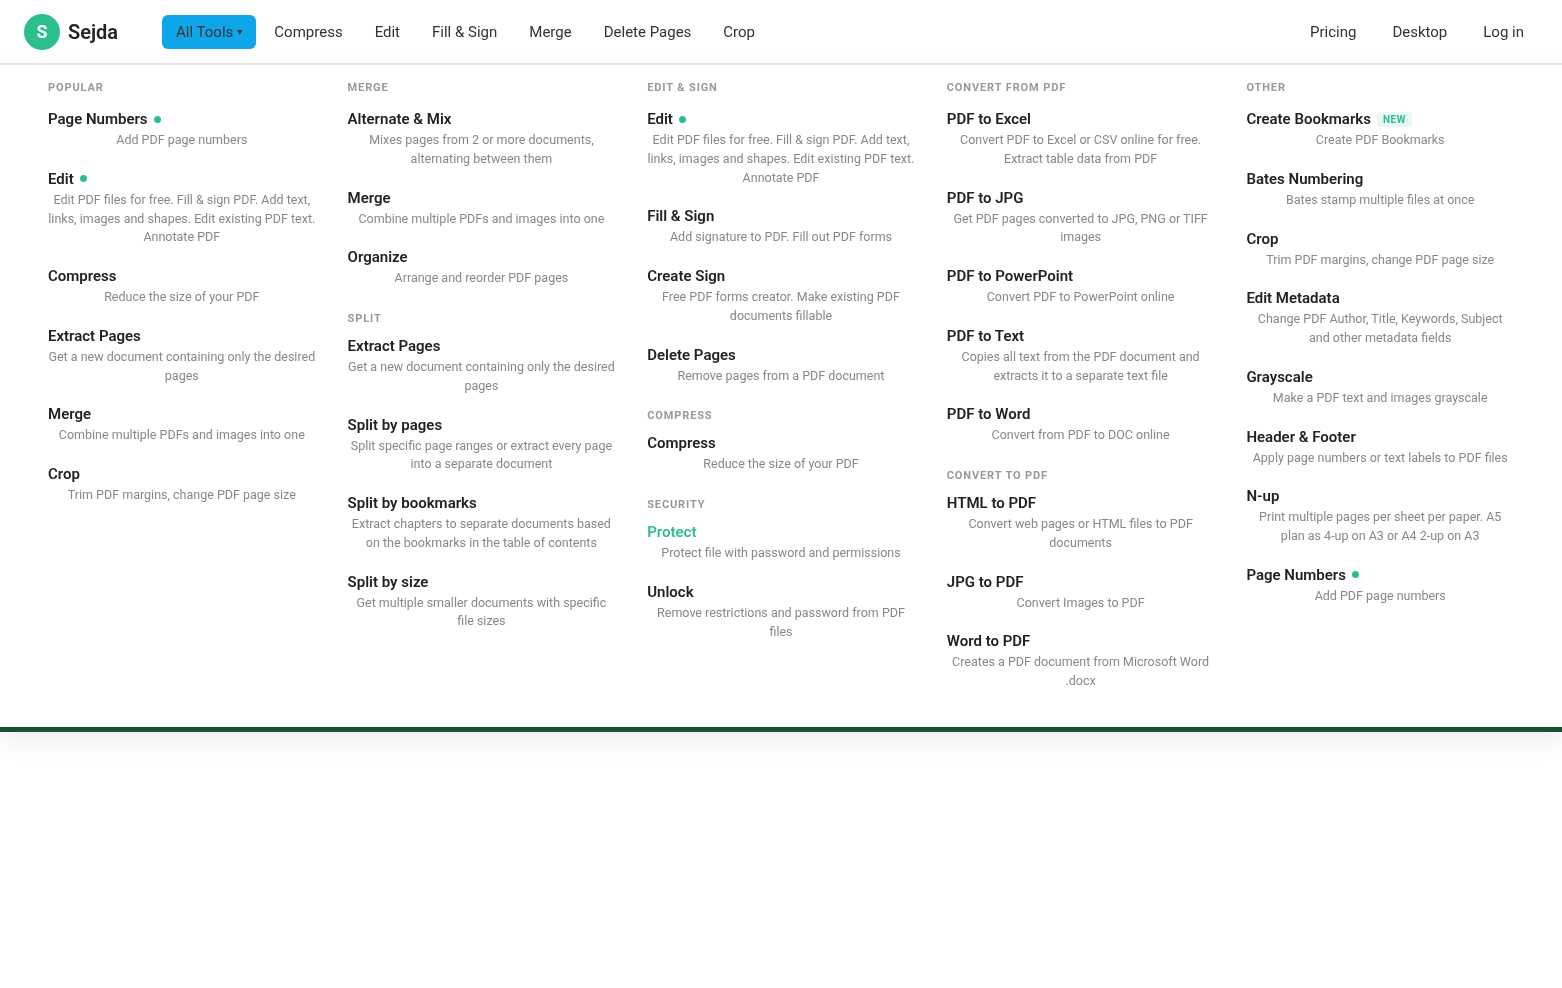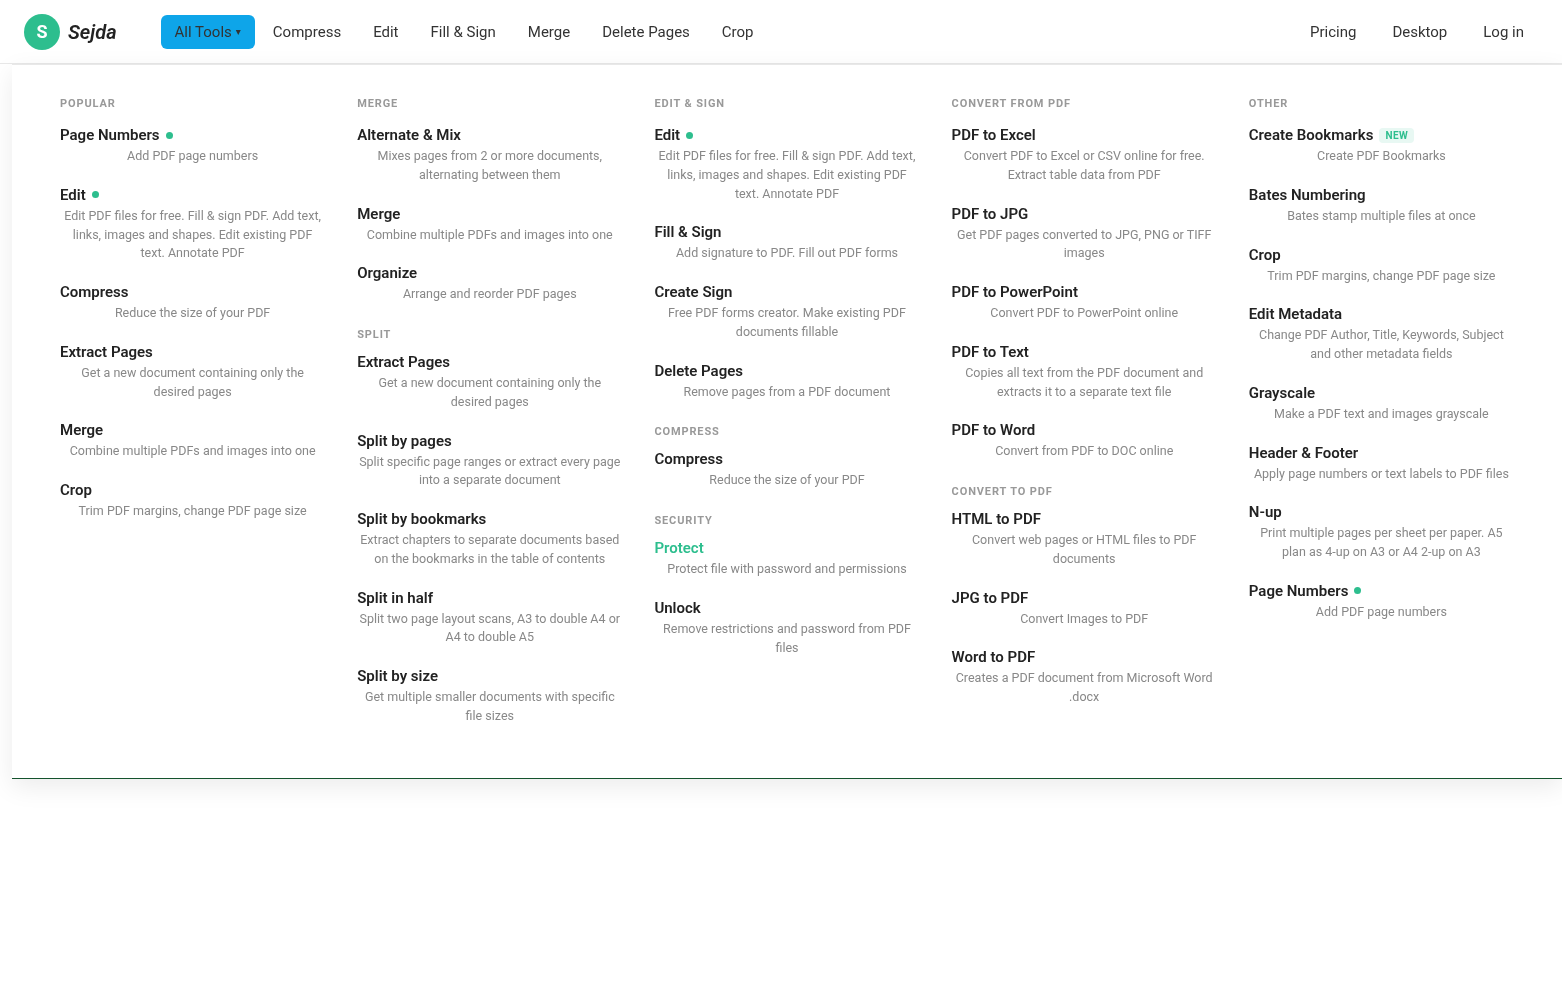--- a/index.html
+++ b/index.html
@@ -36,7 +36,6 @@
       font-size: 20px;
       font-weight: 600;
       color: #222;
-      font-style: italic;
     }
     .nav-main {
       display: flex;

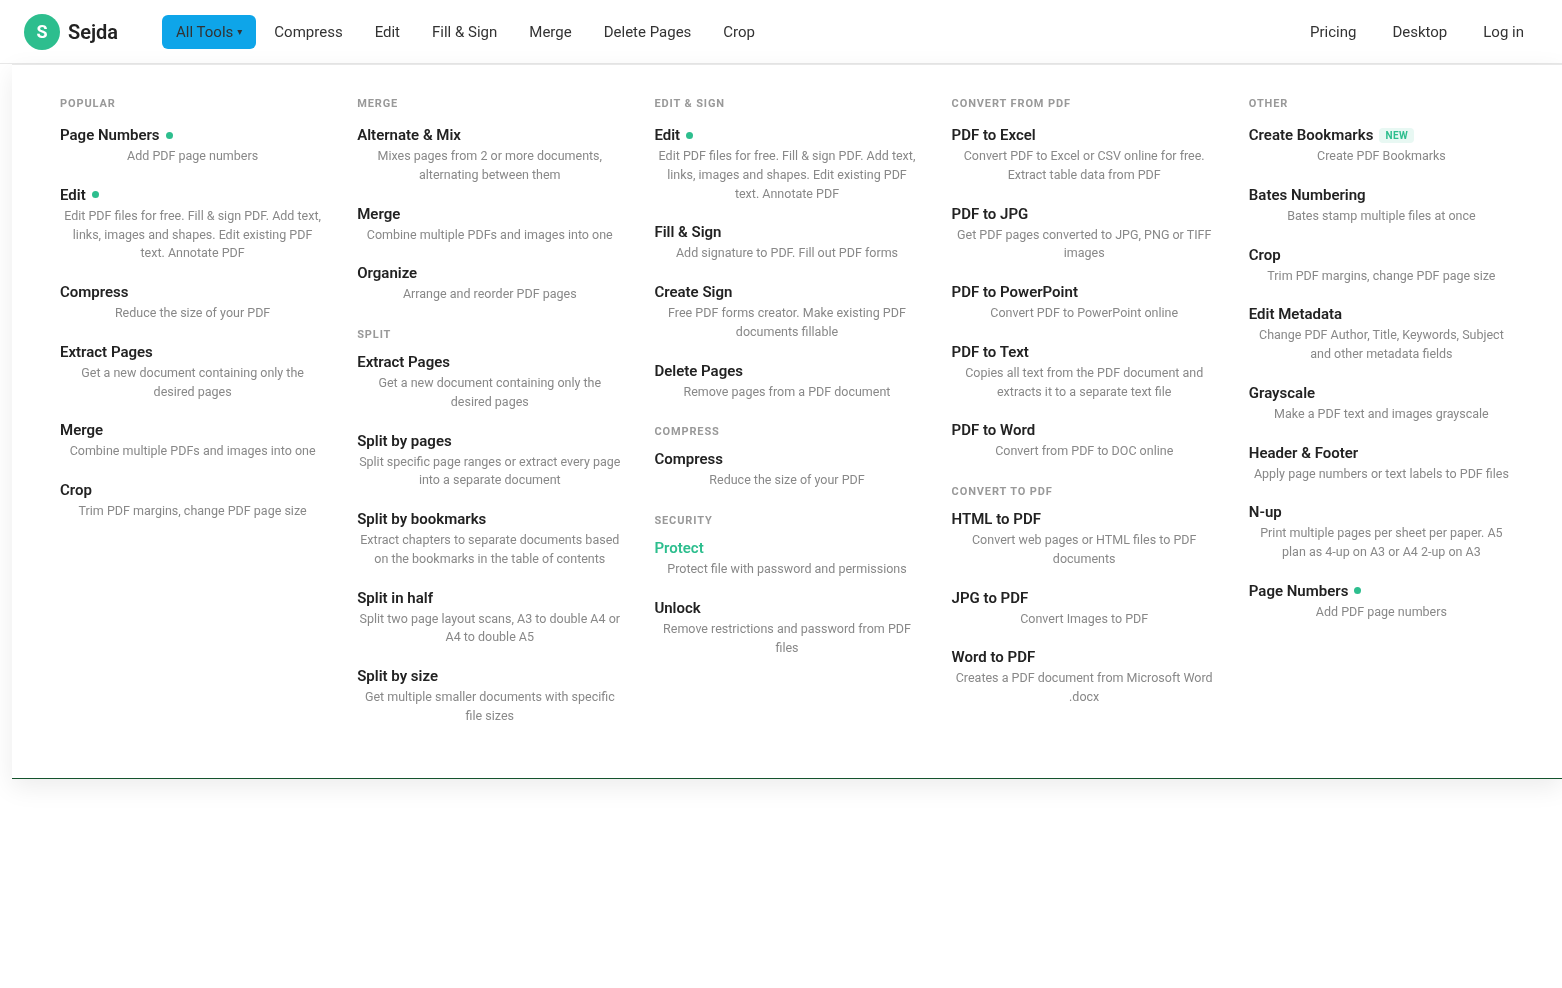--- a/index.html
+++ b/index.html
@@ -79,12 +79,12 @@
     .dropdown-panel {
       position: absolute;
       top: 64px;
-      left: 12px;
+      left: 0;
       right: 0;
       background: #fff;
       border-top: 1px solid #e8e8e8;
-      border-bottom: 1px solid #14532d;
-      padding: 32px 48px;
+      border-bottom: 5px solid #14532d;
+      padding: 16px 48px;
       display: grid;
       grid-template-columns: 1fr 1fr 1fr 1fr 1fr;
       gap: 0 32px;

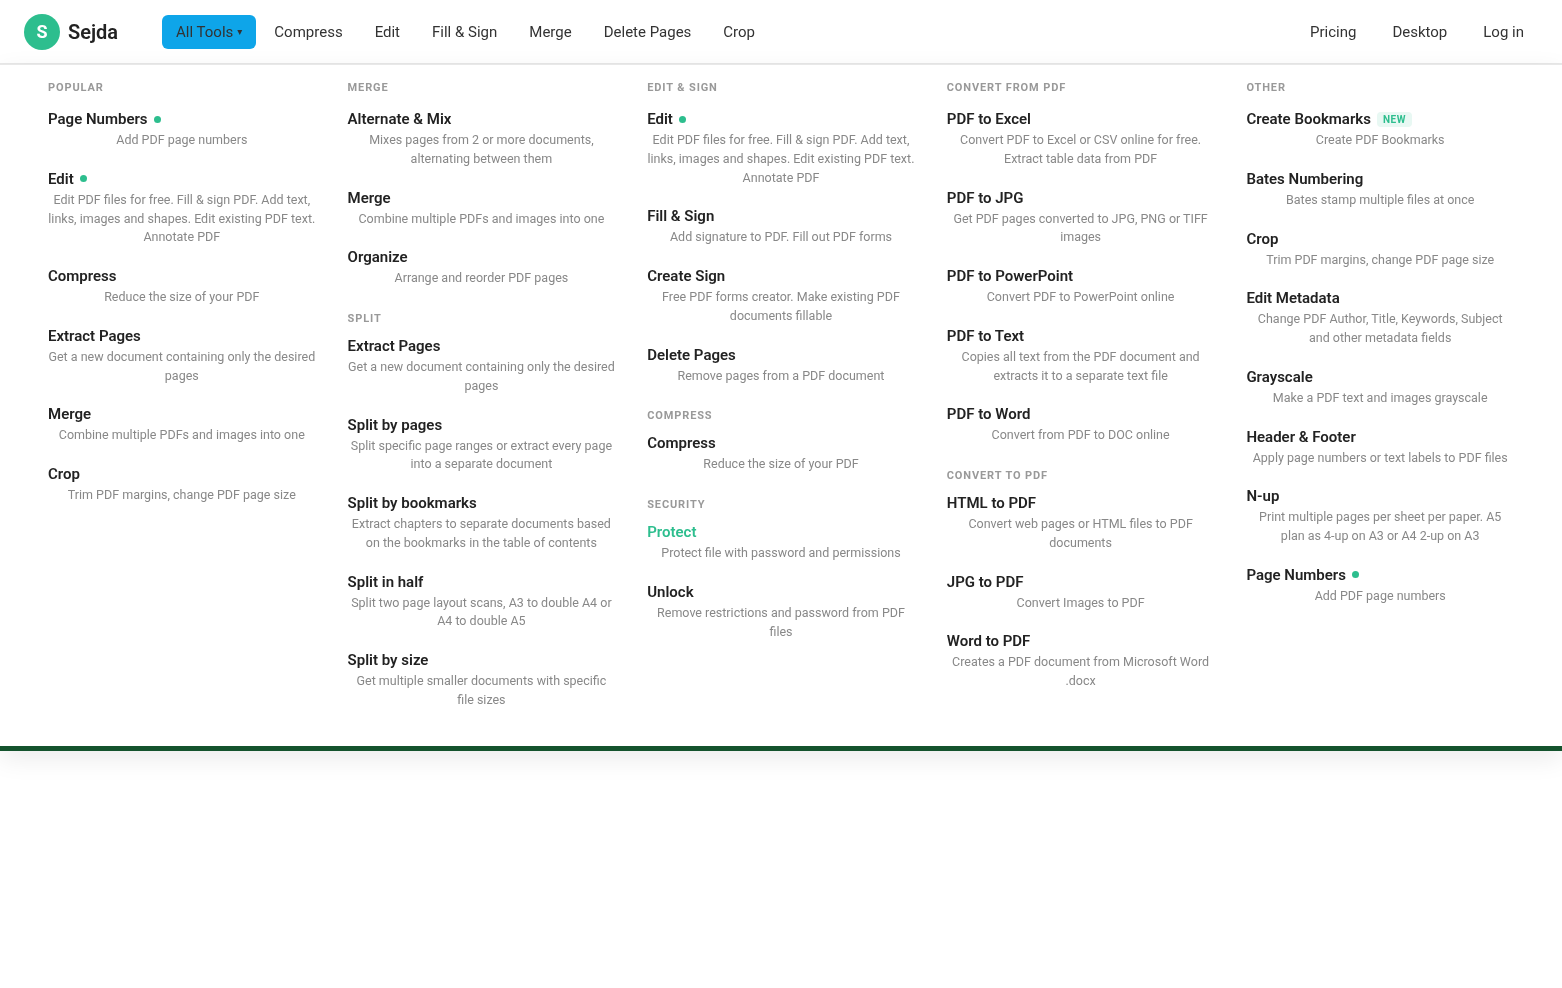--- a/index.html
+++ b/index.html
@@ -256,10 +256,6 @@
       <div class="menu-item-desc">Extract chapters to separate documents based on the bookmarks in the table of contents</div>
     </div>
 
-    <div class="menu-item">
-      <div class="menu-item-title">Split in half</div>
-      <div class="menu-item-desc">Split two page layout scans, A3 to double A4 or A4 to double A5</div>
-    </div>
 
     <div class="menu-item">
       <div class="menu-item-title">Split by size</div>

